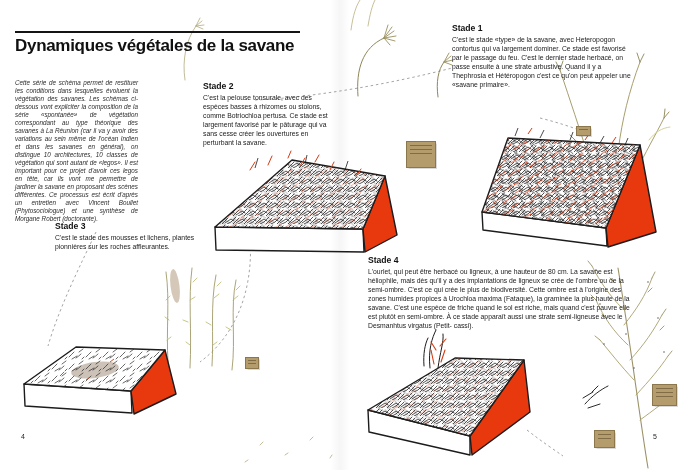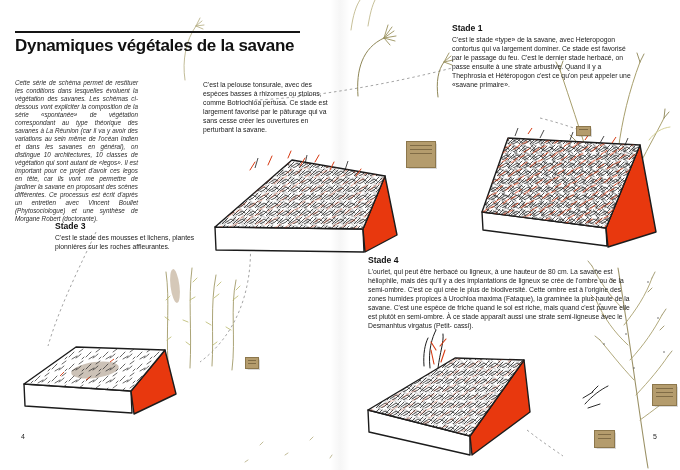--- a/index.html
+++ b/index.html
@@ -187,6 +187,7 @@
 
 
   <section class="stage st2">
+    <h2>Stade 2</h2>
     <p>C'est la pelouse tonsurale, avec des espèces basses à rhizomes ou stolons, comme Botriochloa pertusa. Ce stade est largement favorisé par le pâturage qui va sans cesse créer les ouvertures en perturbant la savane.</p>
   </section>
 

